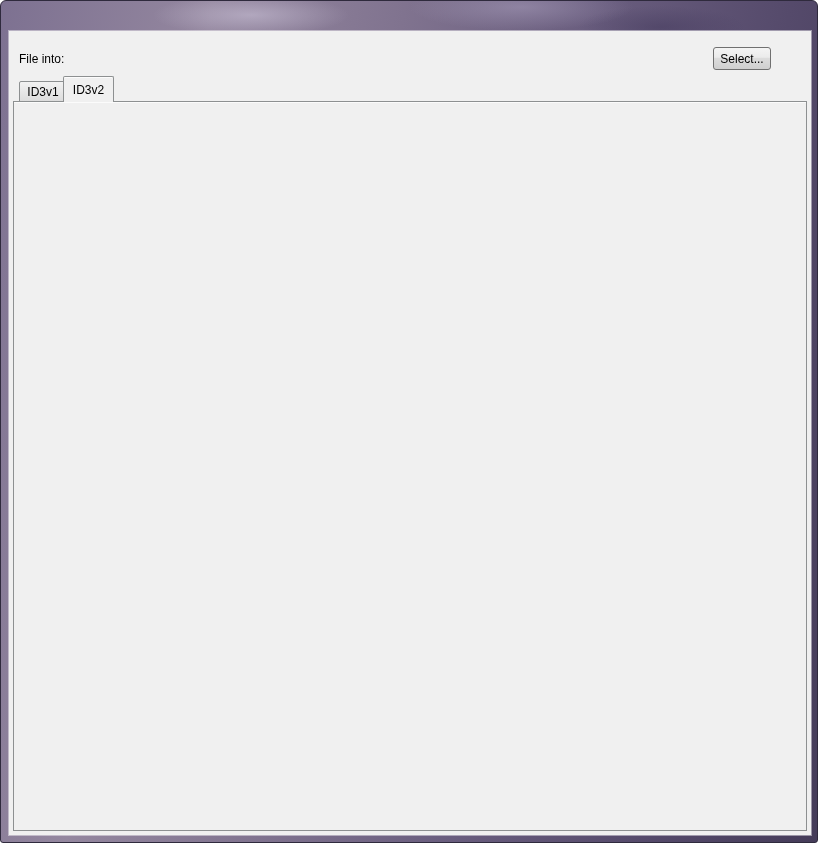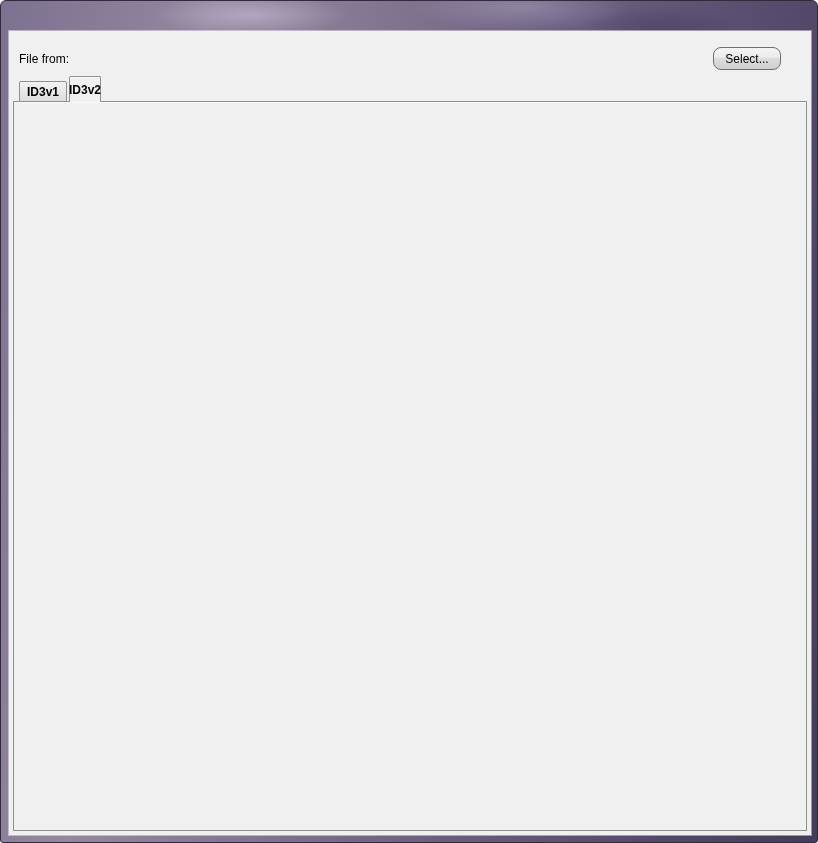--- a/index.html
+++ b/index.html
@@ -84,7 +84,7 @@
 
   <div id="client"></div>
 
-  <div class="lbl" style="left:18px;top:51px;">File from:</div>
+  <div class="lbl" style="left:18px;top:51px;">File into:</div>
   <div class="btn" style="left:712px;top:46px;width:68px;height:23px;border-radius:8px;">Select...</div>
 
   <div class="tab" id="tab-id3v1">ID3v1</div>

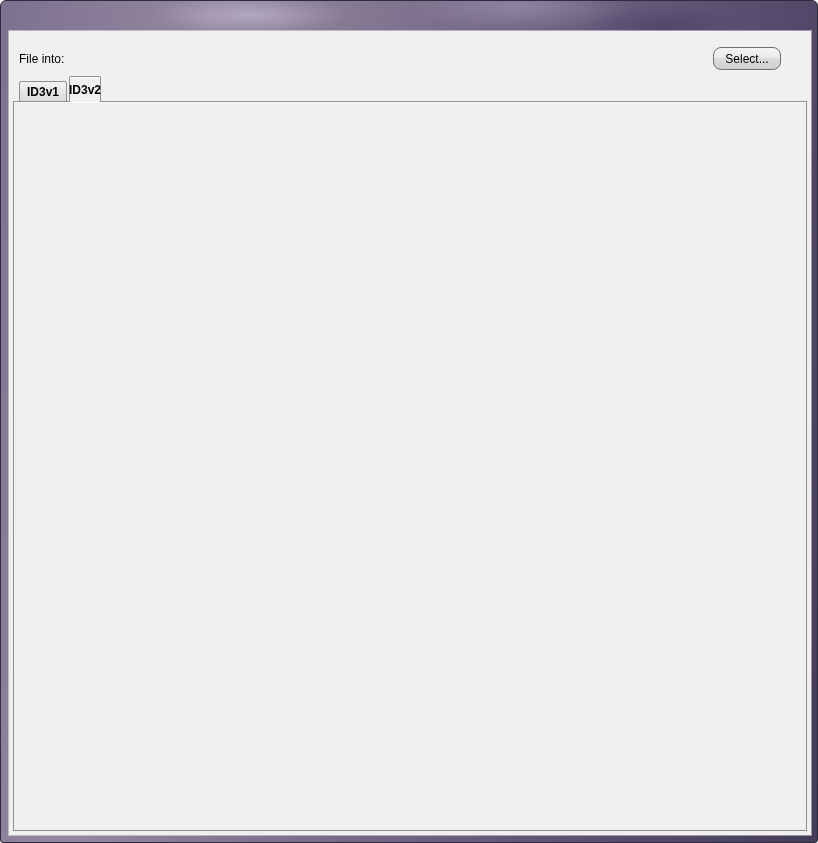--- a/index.html
+++ b/index.html
@@ -85,7 +85,7 @@
   <div id="client"></div>
 
   <div class="lbl" style="left:18px;top:51px;">File into:</div>
-  <div class="btn" style="left:712px;top:46px;width:68px;height:23px;border-radius:8px;">Select...</div>
+  <div class="btn" style="left:712px;top:46px;width:58px;height:23px;">Select...</div>
 
   <div class="tab" id="tab-id3v1">ID3v1</div>
   <div class="tab" id="tab-id3v2">ID3v2</div>

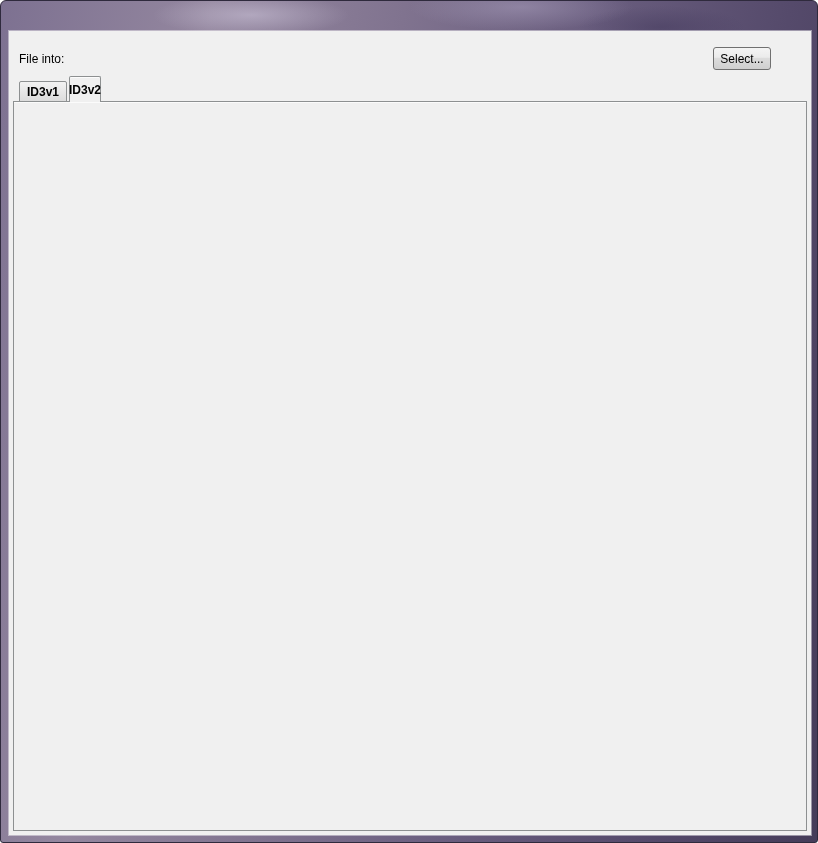--- a/index.html
+++ b/index.html
@@ -67,7 +67,7 @@
   .tri-right{width:0;height:0;border-top:4px solid transparent;border-bottom:4px solid transparent;border-left:6px solid #2b5fa6;}
 
   .tab{position:absolute;box-sizing:border-box;border:1px solid #8d9091;
-    display:flex;align-items:center;justify-content:center;font-weight:bold;}
+    display:flex;align-items:center;justify-content:center;font-weight:normal;}
   #tab-id3v1{left:18px;top:80px;width:48px;height:21px;z-index:1;border-radius:2px 2px 0 0;
     background:linear-gradient(#f2f2f2,#dcdcdc);}
   #tab-id3v2{left:68px;top:75px;width:32px;height:26px;z-index:3;border-bottom:none;border-radius:2px 2px 0 0;

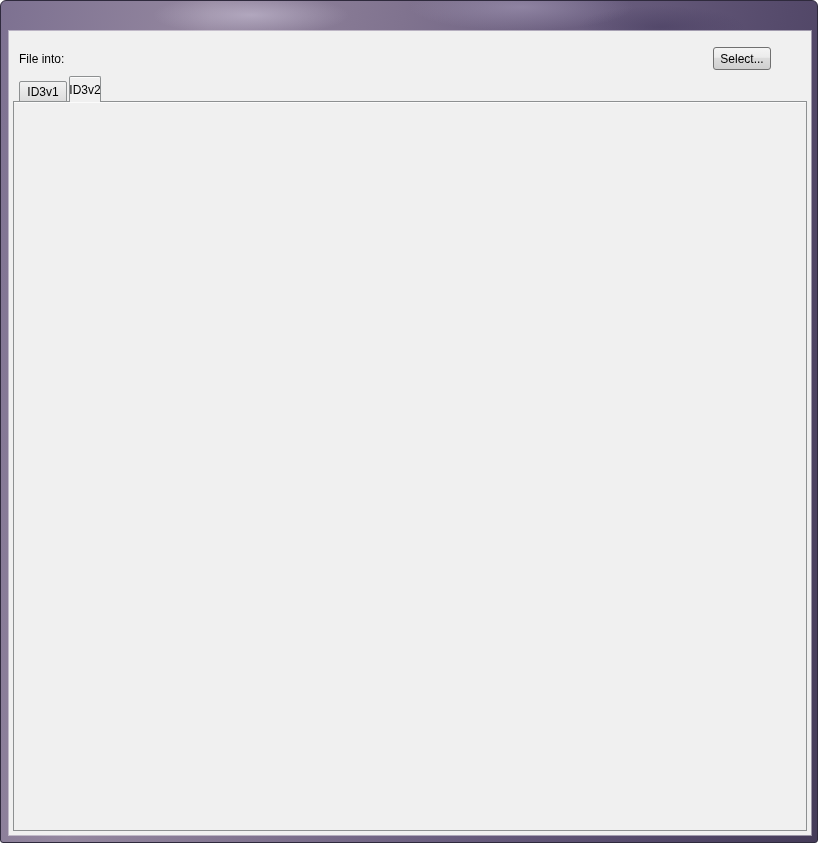--- a/index.html
+++ b/index.html
@@ -70,7 +70,7 @@
     display:flex;align-items:center;justify-content:center;font-weight:normal;}
   #tab-id3v1{left:18px;top:80px;width:48px;height:21px;z-index:1;border-radius:2px 2px 0 0;
     background:linear-gradient(#f2f2f2,#dcdcdc);}
-  #tab-id3v2{left:68px;top:75px;width:32px;height:26px;z-index:3;border-bottom:none;border-radius:2px 2px 0 0;
+  #tab-id3v2{left:62px;top:75px;width:51px;height:26px;z-index:3;border-bottom:none;border-radius:2px 2px 0 0;
     background:#f0f0f0;box-shadow:inset 0 1px 0 #fcfcfc;}
   #tab-panel{position:absolute;left:12px;top:100px;width:794px;height:730px;z-index:2;
     border:1px solid #8d9091;box-sizing:border-box;background:#f0f0f0;box-shadow:inset 0 1px 0 #fbfbfb;}

